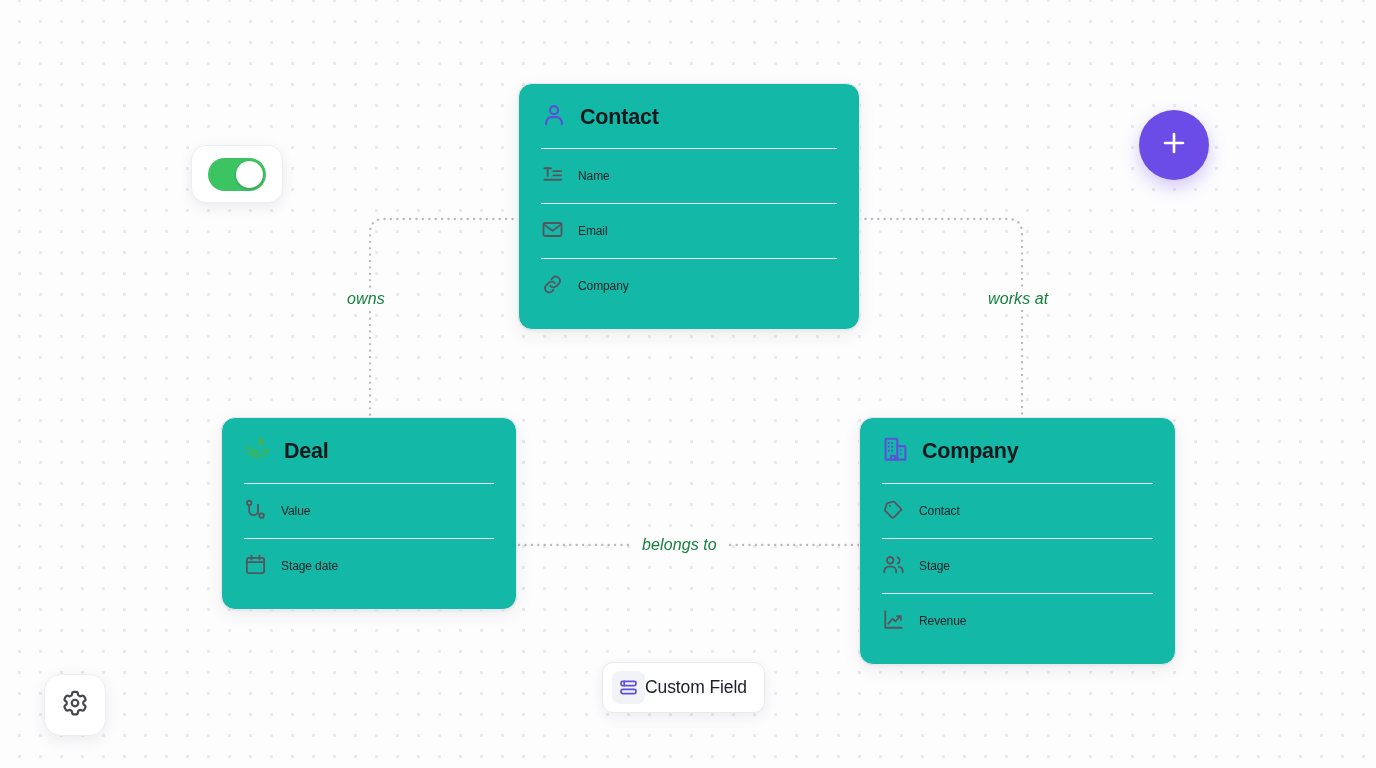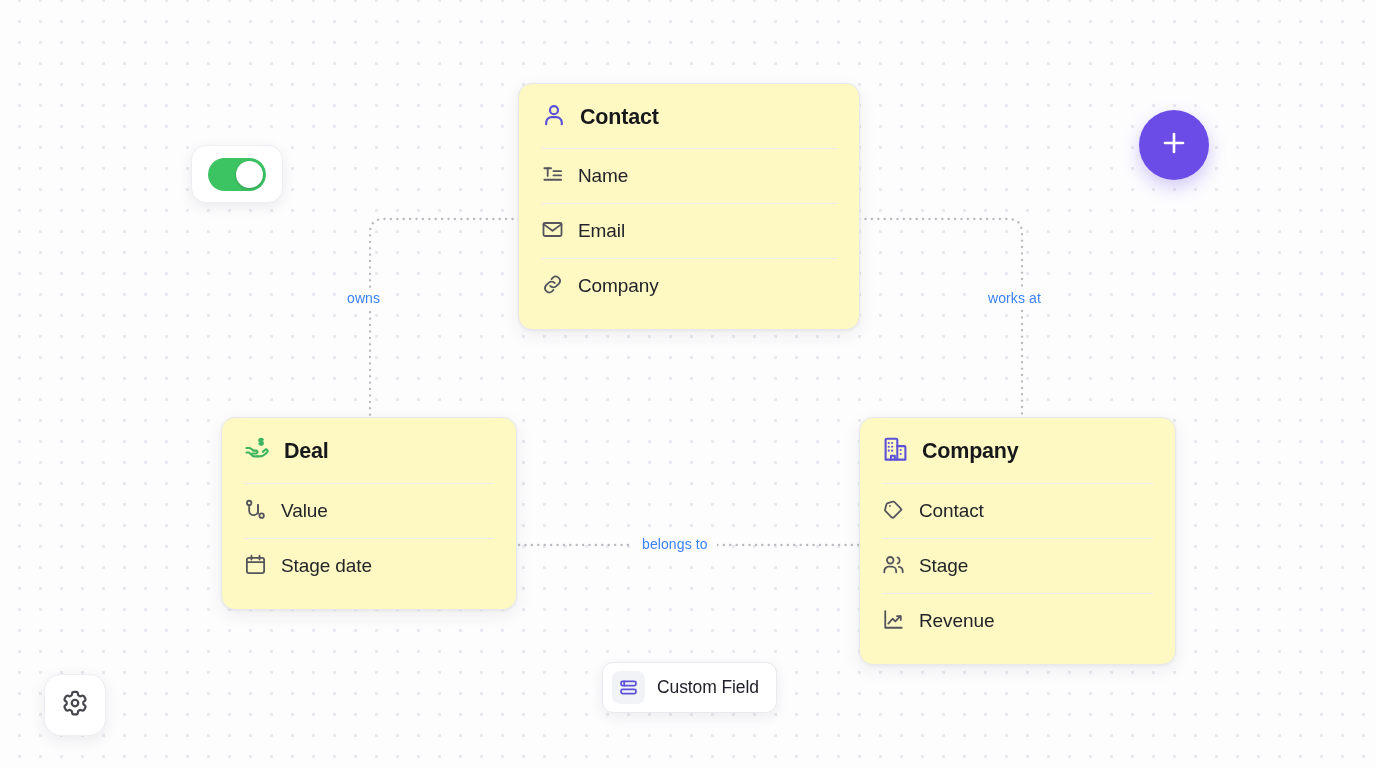--- a/index.html
+++ b/index.html
@@ -45,7 +45,7 @@
   
   .card {
     position: absolute;
-    background: #fef9c3;
+    background: #14b8a6;
     border: 1px solid #e7e8ec;
     border-radius: 14px;
     box-shadow: 0 5px 18px rgba(40,42,60,0.075), 0 1px 3px rgba(40,42,60,0.05);

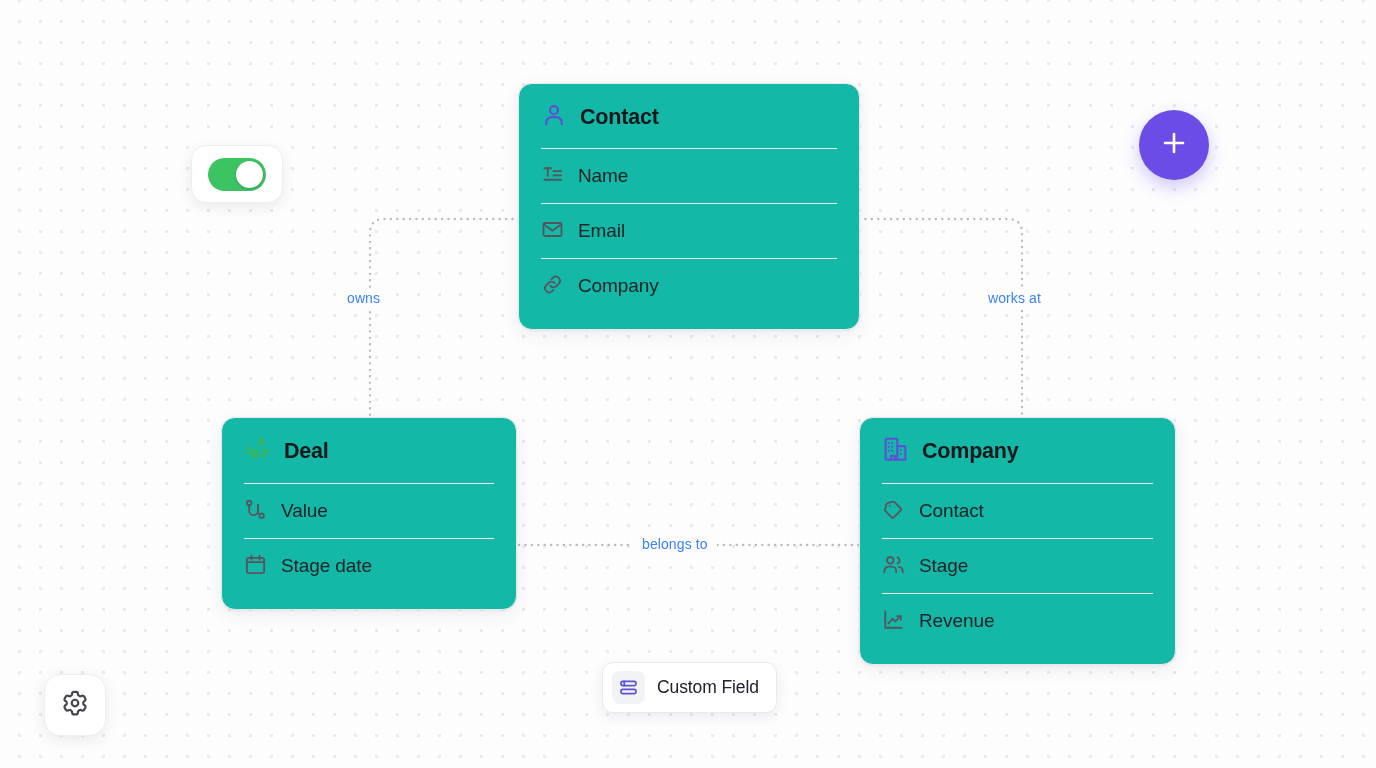--- a/index.html
+++ b/index.html
@@ -73,7 +73,7 @@
     border-top: 1px solid #ededf1;
   }
   .row .lbl {
-    font-size: 19px;
+    font-size: 12px;
     color: #23242a;
     letter-spacing: -0.1px;
   }

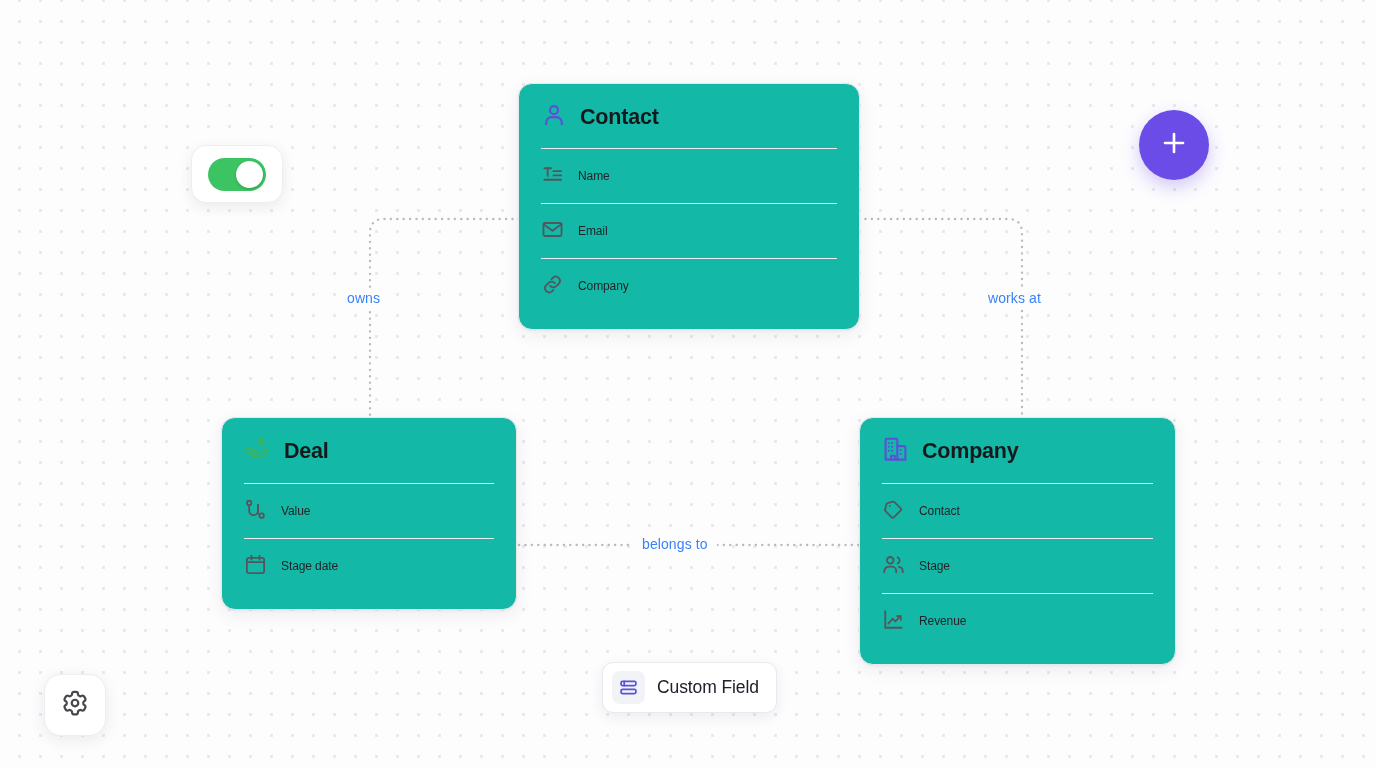--- a/index.html
+++ b/index.html
@@ -34,12 +34,13 @@
   }
   .conn-label {
     position: absolute;
-    font-size: 14px;
-    color: #3b82f6;
+    font-size: 16px;
+    color: #15803d;
     letter-spacing: 0.1px;
     white-space: nowrap;
     background: #fdfdfe;
     padding: 2px 9px;
+    font-style: italic;
   }
 
   

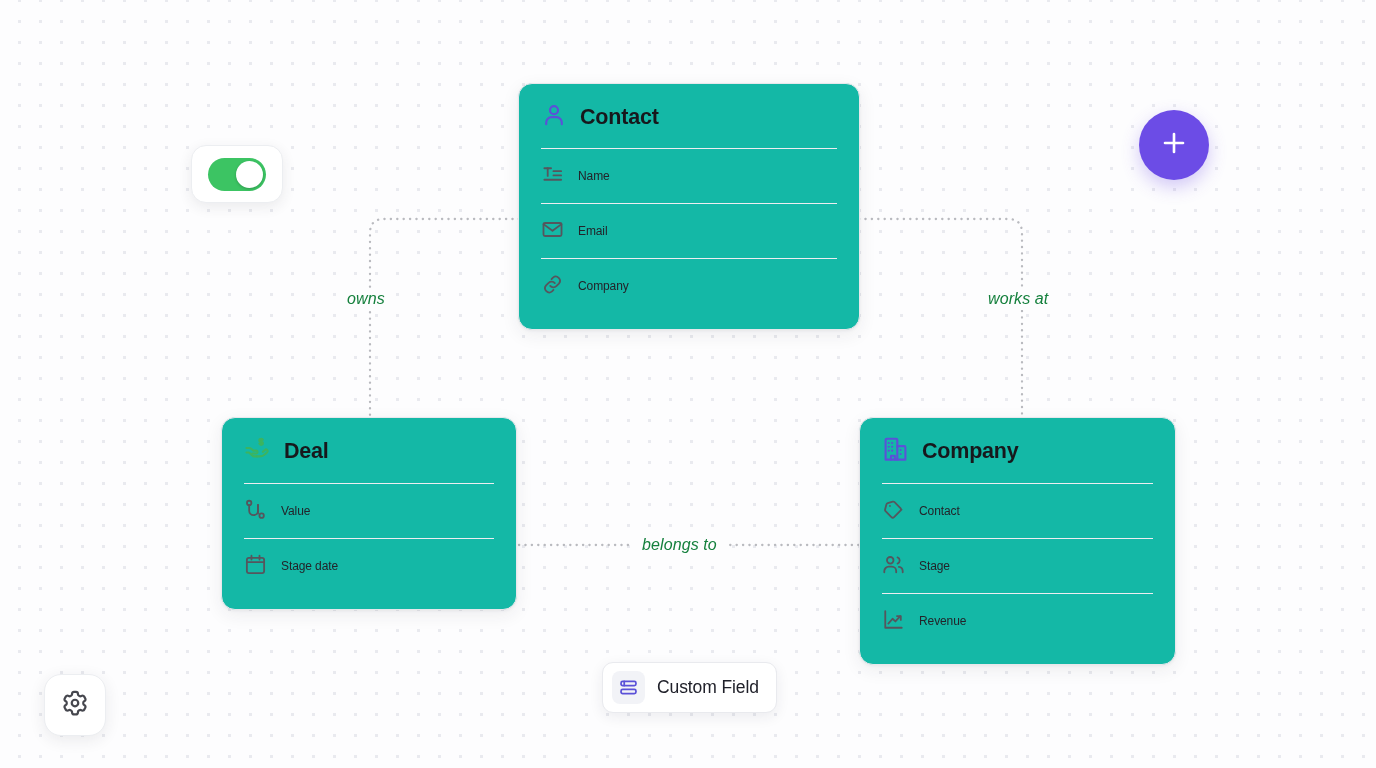--- a/index.html
+++ b/index.html
@@ -141,7 +141,6 @@
     border-radius: 11px;
     box-shadow: 0 4px 14px rgba(40,42,60,0.08);
     display: flex; align-items: center;
-    gap: 12px;
     padding: 0 17px 0 9px;
     cursor: pointer;
   }

